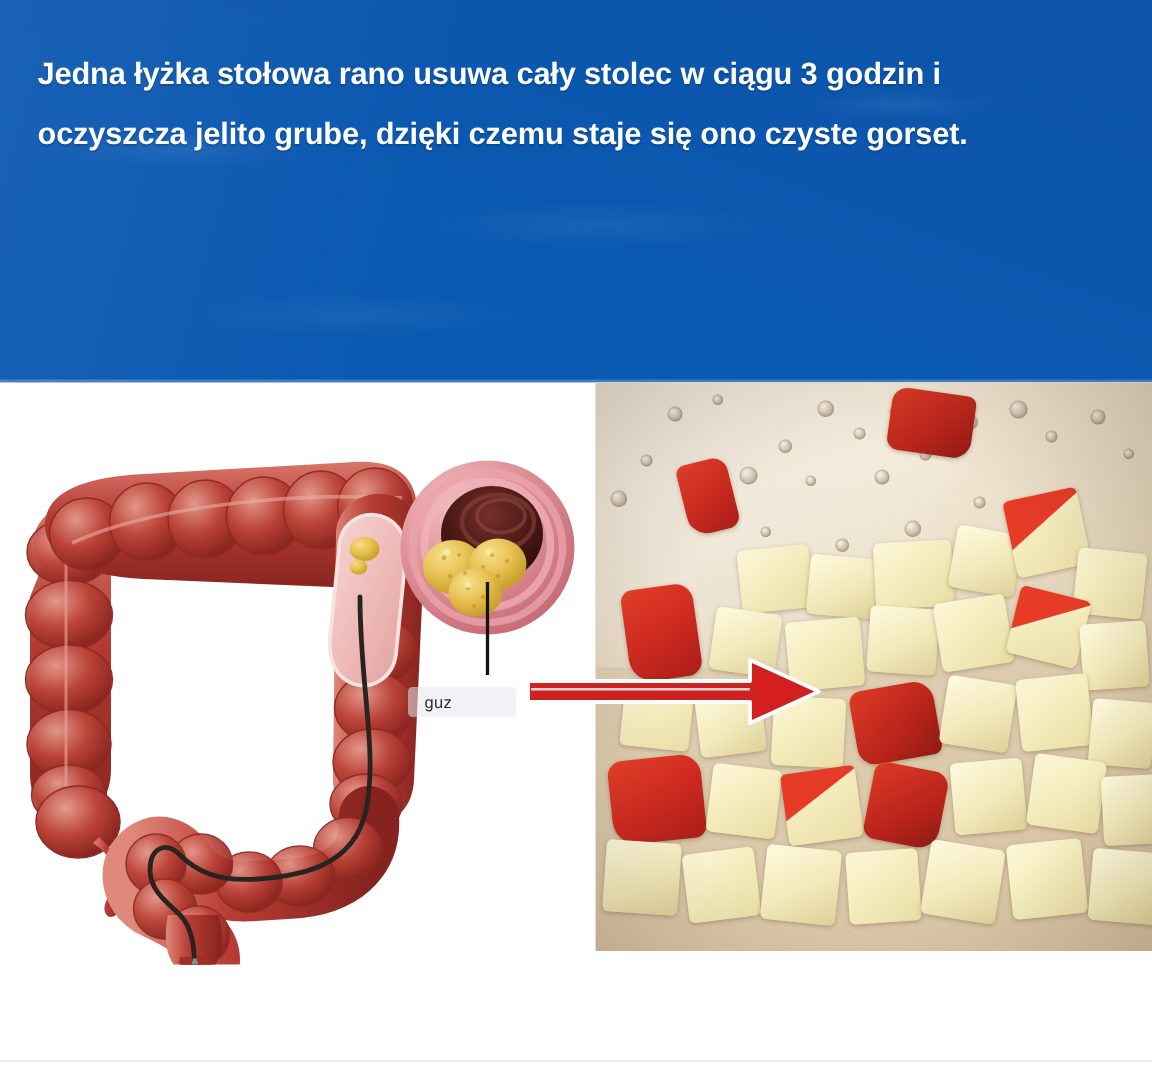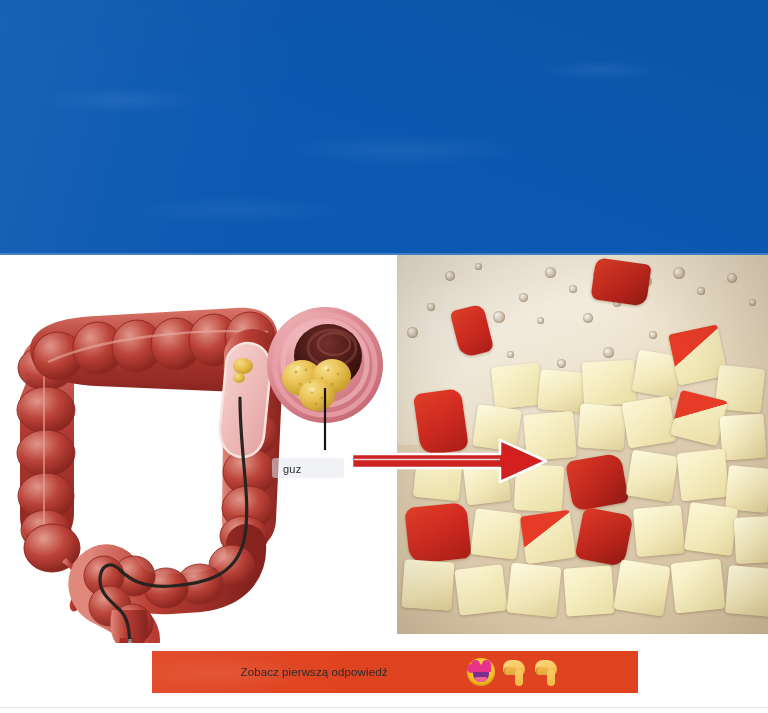--- a/index.html
+++ b/index.html
@@ -269,6 +269,7 @@
 
   <div class="header-band">
     <div class="header-noise"></div>
+    <div class="headline">Jedna łyżka stołowa rano usuwa cały stolec w ciągu 3 godzin i oczyszcza jelito grube, dzięki czemu staje się ono czyste gorset.</div>
   </div>
 
   <div class="content-area"></div>

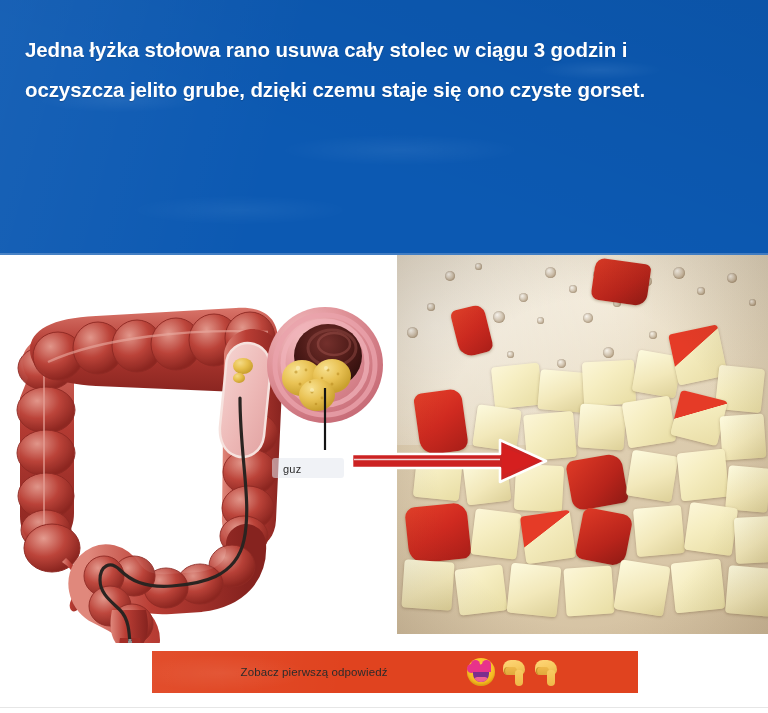--- a/index.html
+++ b/index.html
@@ -543,26 +543,6 @@
     </svg>
   </div>
 
-  <div class="cta-banner">
-    <span class="cta-text">Zobacz pierwszą odpowiedź</span>
-    <span class="cta-emojis">
-      <span class="emo-heart-eyes">
-        <span class="heart l"></span>
-        <span class="heart r"></span>
-        <span class="mouth"></span>
-      </span>
-      <span class="emo-point-down">
-        <span class="palm"></span>
-          <span class="knuckles"></span>
-          <span class="finger"></span>
-      </span>
-      <span class="emo-point-down">
-        <span class="palm"></span>
-          <span class="knuckles"></span>
-          <span class="finger"></span>
-      </span>
-    </span>
-  </div>
 
   <div class="bottom-rule"></div>
 </div>

